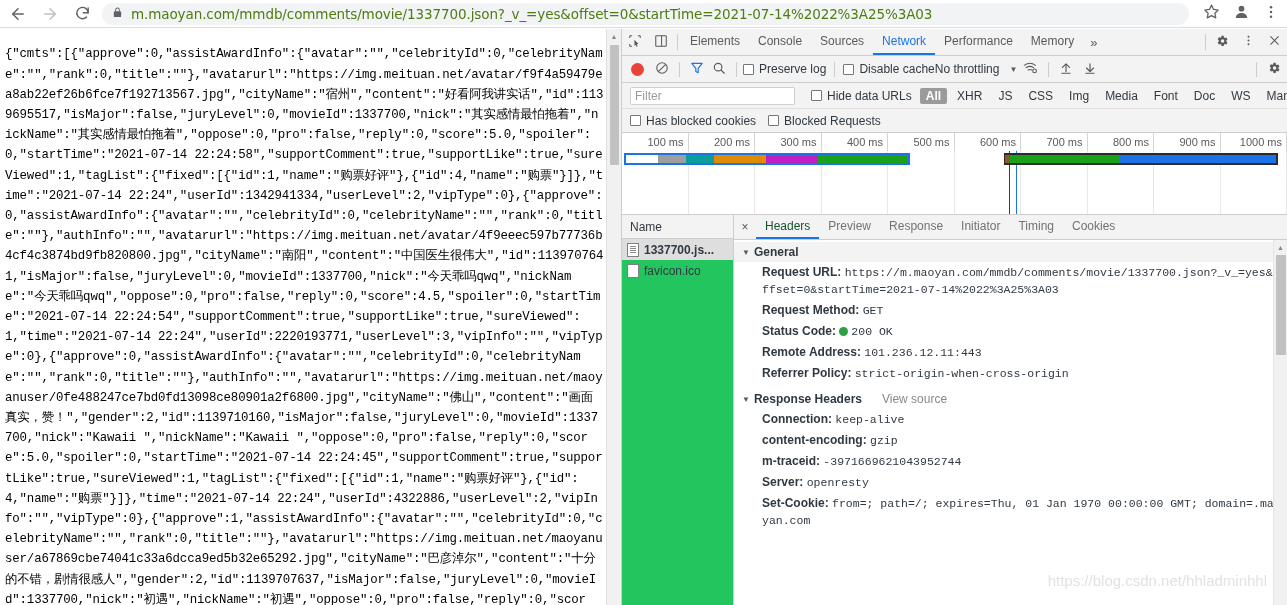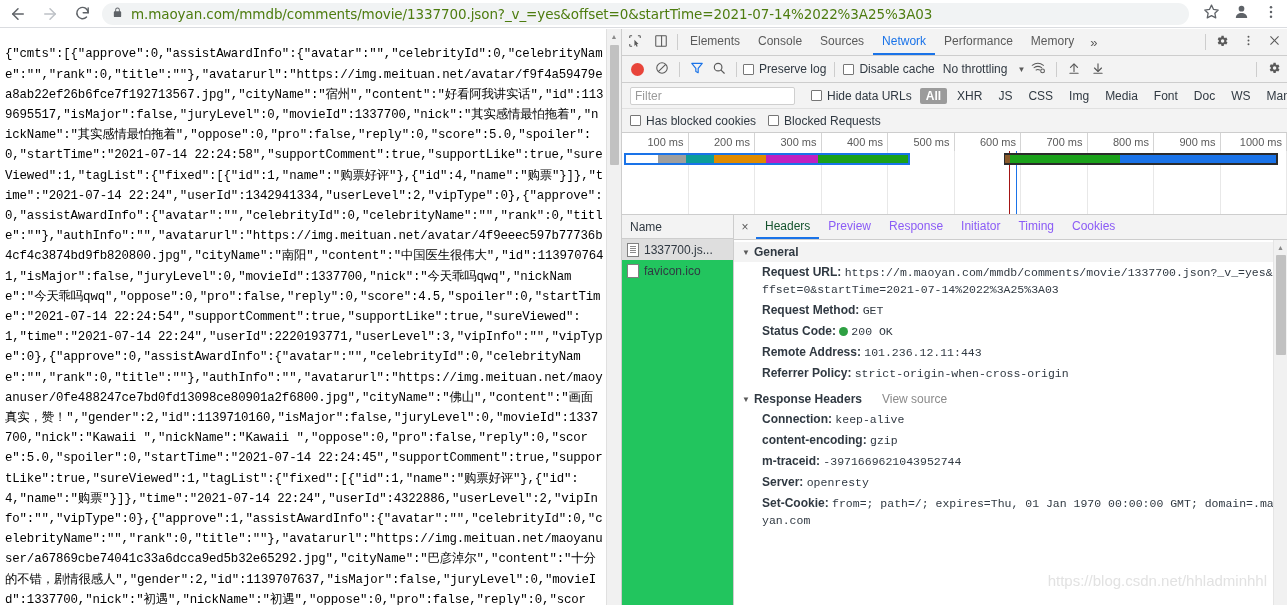--- a/index.html
+++ b/index.html
@@ -121,7 +121,7 @@
     background: #fff; border-radius: 1px; margin-right: 5px; flex: none;
   }
   .cb-label { display: flex; align-items: center; color: #303942; font-size: 12px; white-space: nowrap; }
-  .throttle { font-size: 12px; color: #303942; margin-left: 8px; white-space: nowrap; }
+  .throttle { font-size: 12px; color: #303942; margin-left: 0; white-space: nowrap; }
   .caret { font-size: 8px; color: #5a5a5a; margin-left: 10px; }
 
   

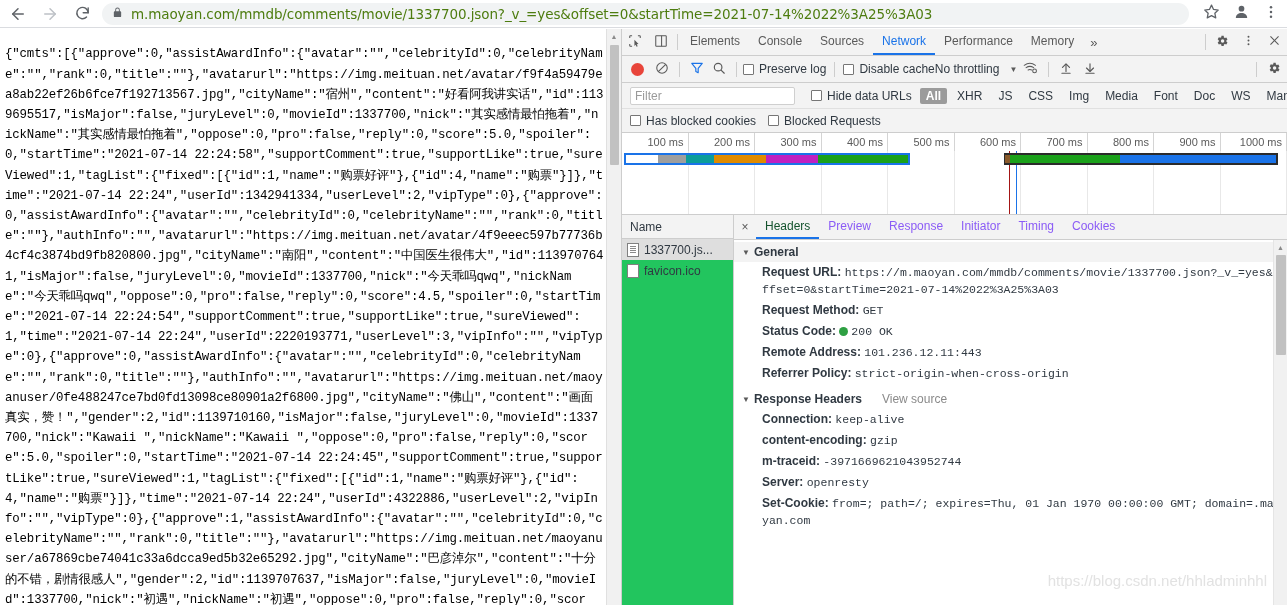--- a/index.html
+++ b/index.html
@@ -217,7 +217,7 @@
   }
   .d-tab {
     padding: 0 9px; display: flex; align-items: center;
-    font-size: 12px; color: #8b5cf6; white-space: nowrap;
+    font-size: 12px; color: #737373; white-space: nowrap;
     border-bottom: 2px solid transparent;
   }
   .d-tab.active { color: #14532d; border-bottom-color: #1a73e8; }

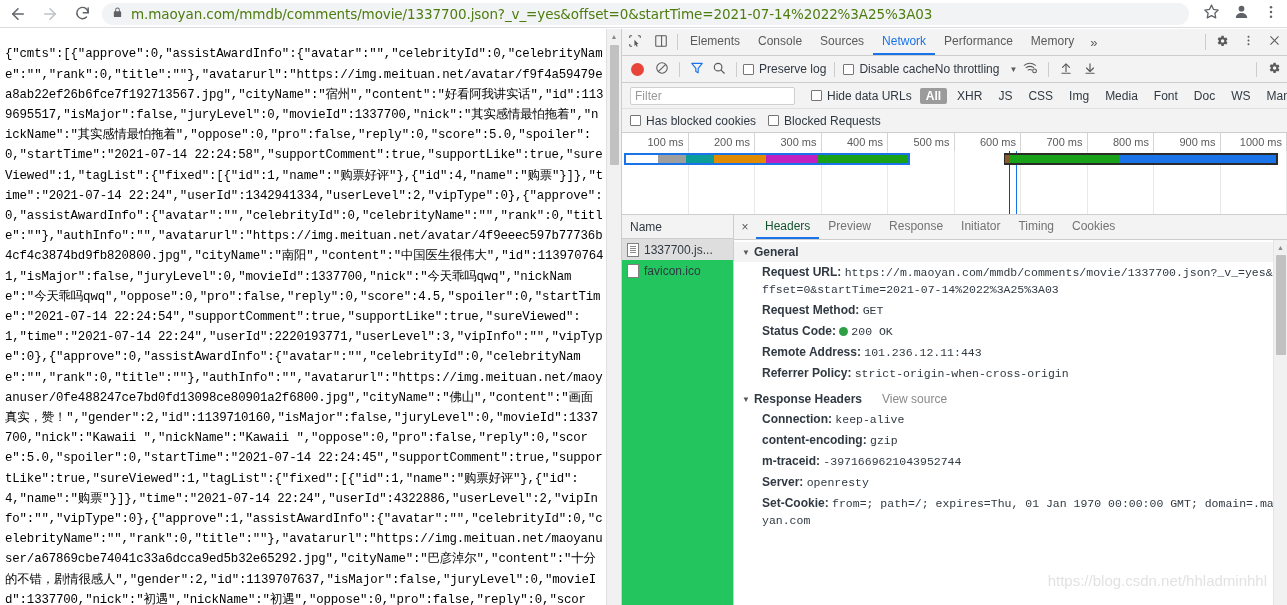--- a/index.html
+++ b/index.html
@@ -194,7 +194,7 @@
     padding-left: 5px; font-size: 12px; color: #303942;
     white-space: nowrap; overflow: hidden;
   }
-  .req-row.selected { background: #dedede; }
+  .req-row.selected { background: #dedede; font-weight: bold; }
   .file-ico {
     width: 12px; height: 14px; flex: none; margin-right: 5px;
     border: 1px solid #808080; background: #fff; position: relative;

